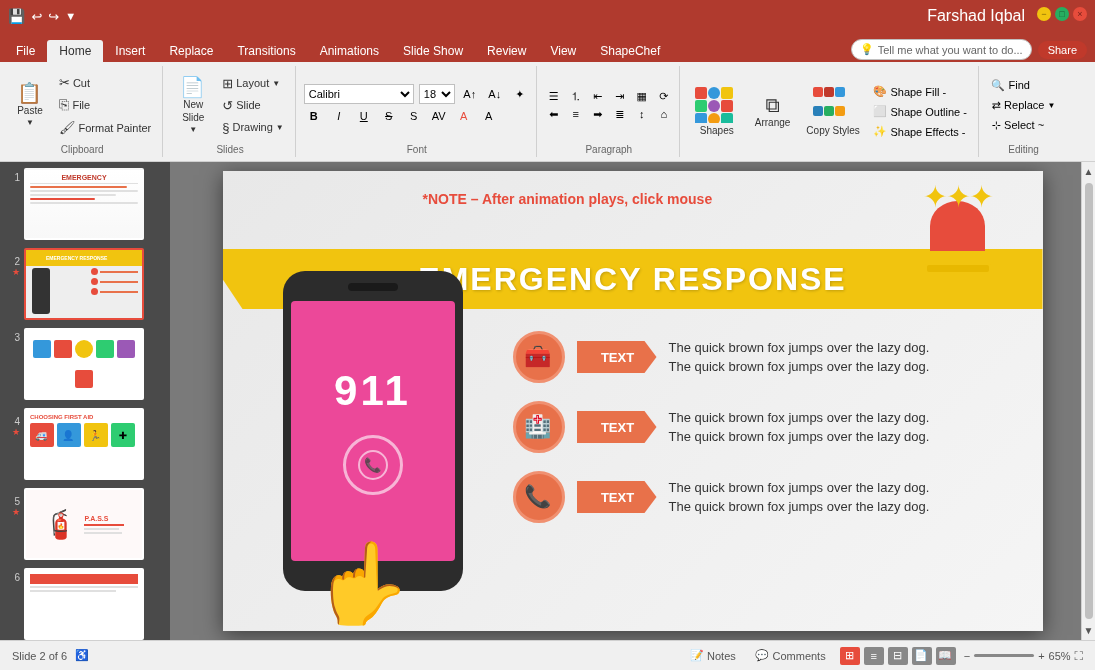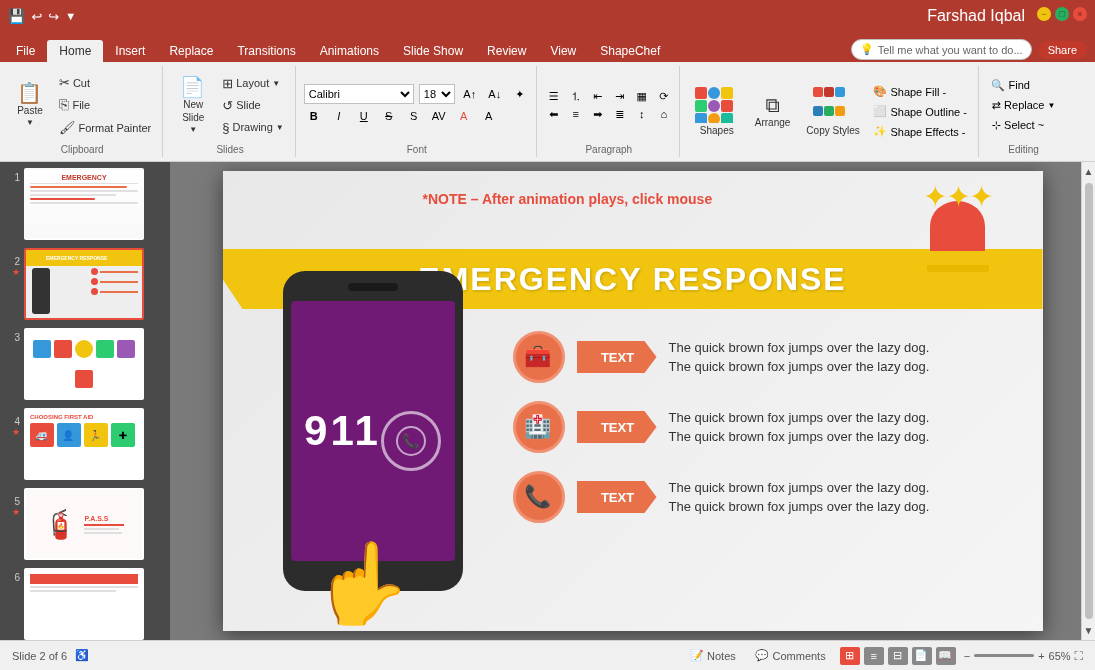--- a/index.html
+++ b/index.html
@@ -257,10 +257,10 @@
       left: 8px;
       right: 8px;
       bottom: 30px;
-      background: #701a75;
+      background: #ec4899;
       border-radius: 4px;
       display: flex;
-      flex-direction: row;
+      flex-direction: column;
       align-items: center;
       justify-content: center;
     }

